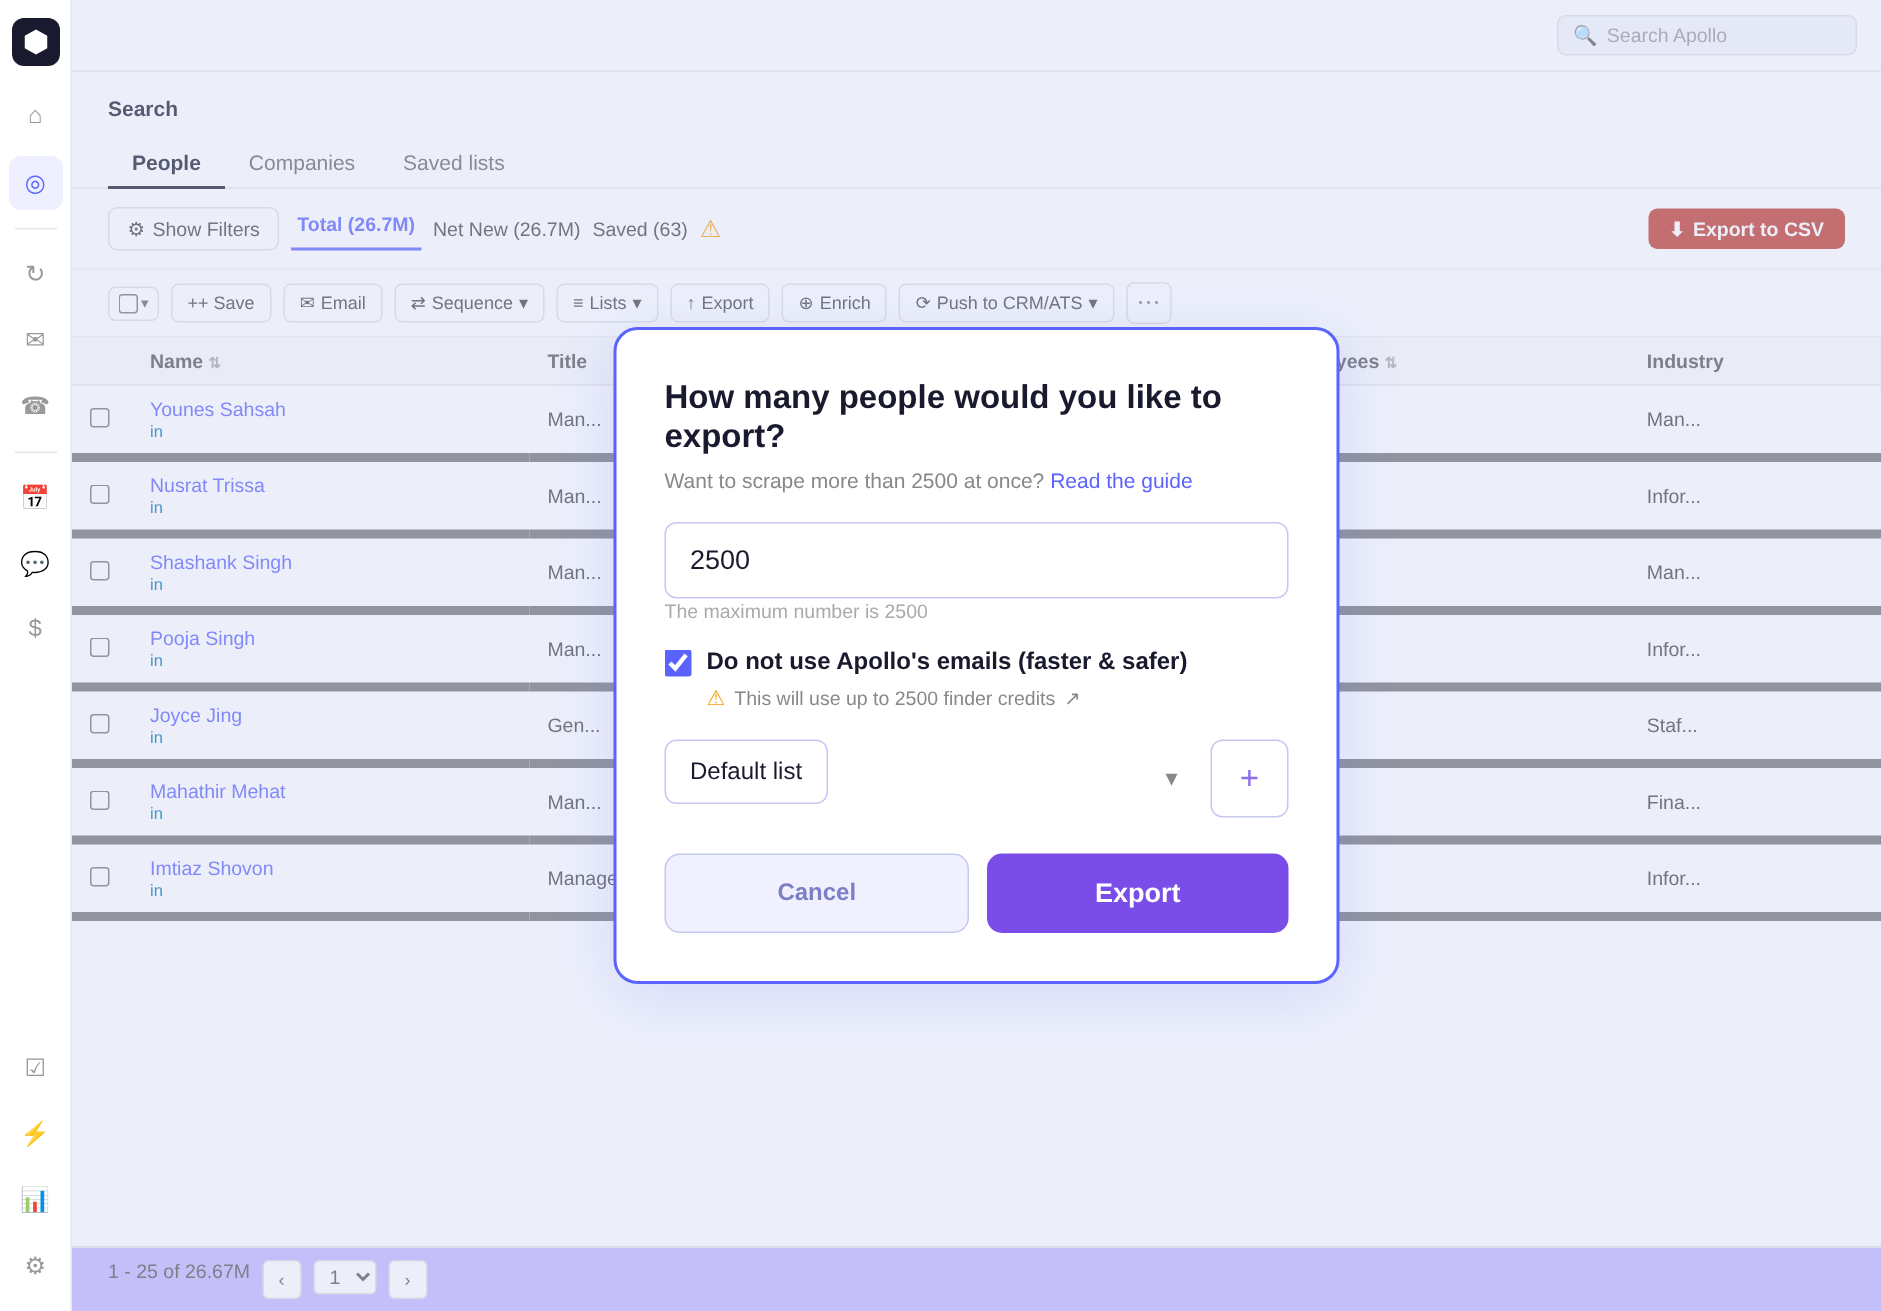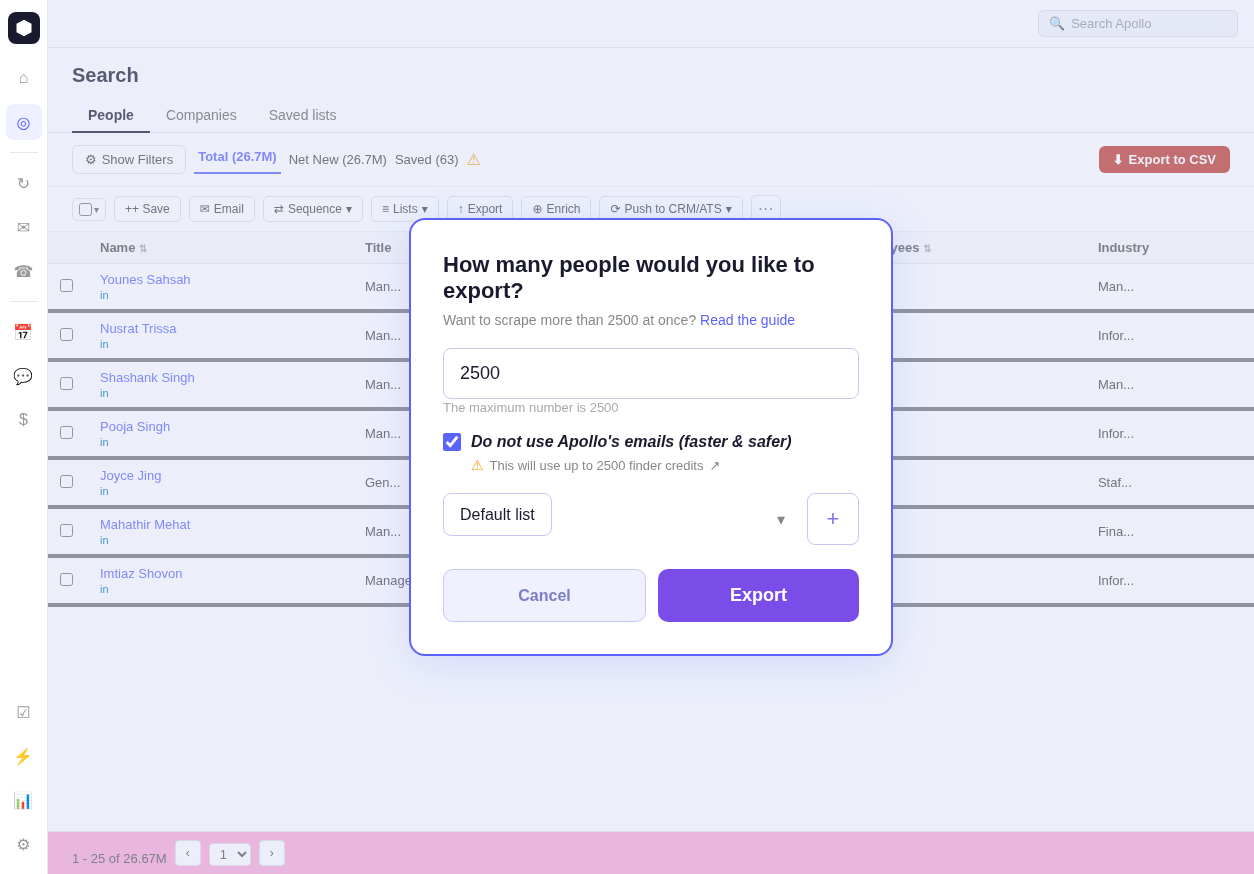--- a/index.html
+++ b/index.html
@@ -86,7 +86,7 @@
       border-bottom: 1px solid #e8e8e8;
     }
     .page-title {
-      font-size: 20px;
+      font-size: 14px;
       font-weight: 700;
       color: #1a1a2e;
       margin-bottom: 12px;

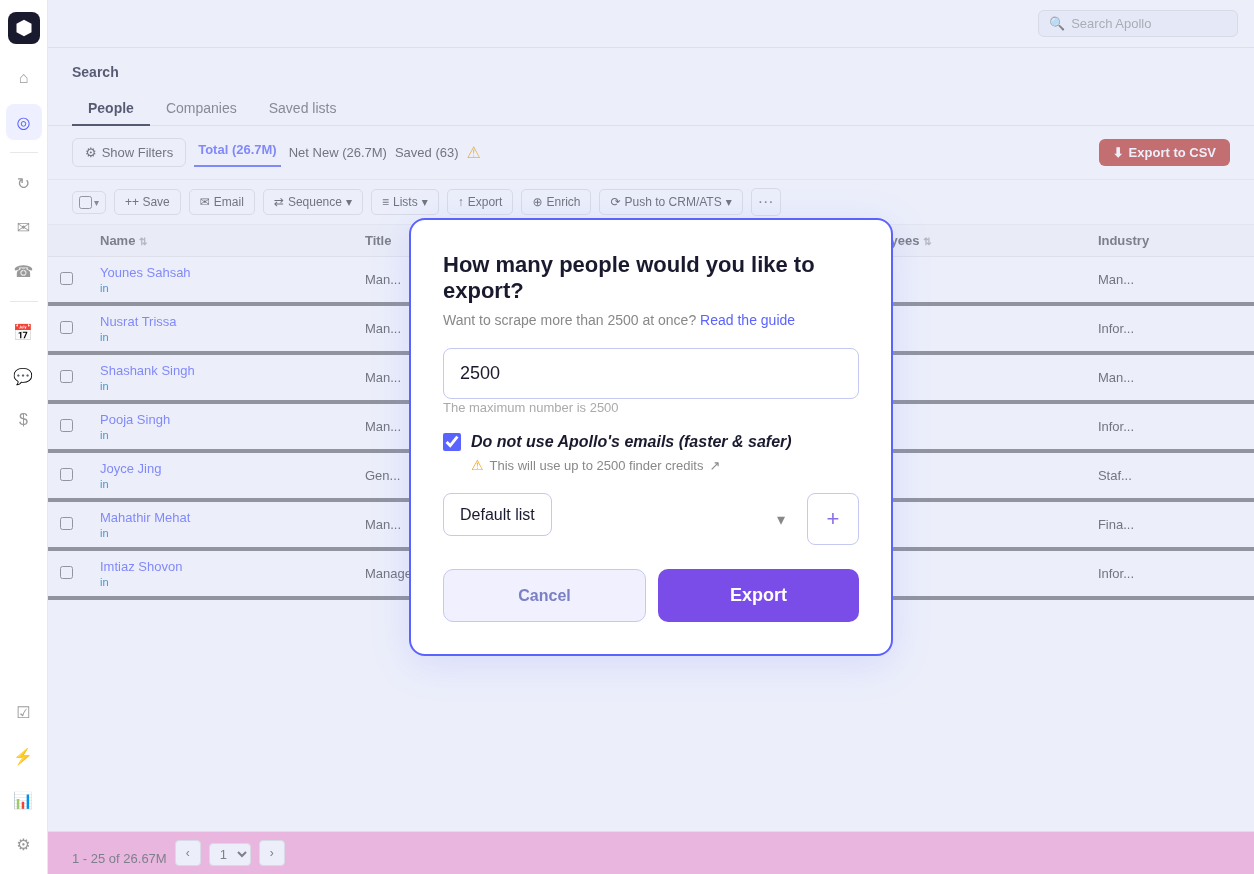--- a/index.html
+++ b/index.html
@@ -218,7 +218,7 @@
       white-space: nowrap;
     }
     tbody tr {
-      border-bottom: 4px solid #737373;
+      border-bottom: 6px solid #737373;
       margin-left: 20px;
     }
     tbody td {

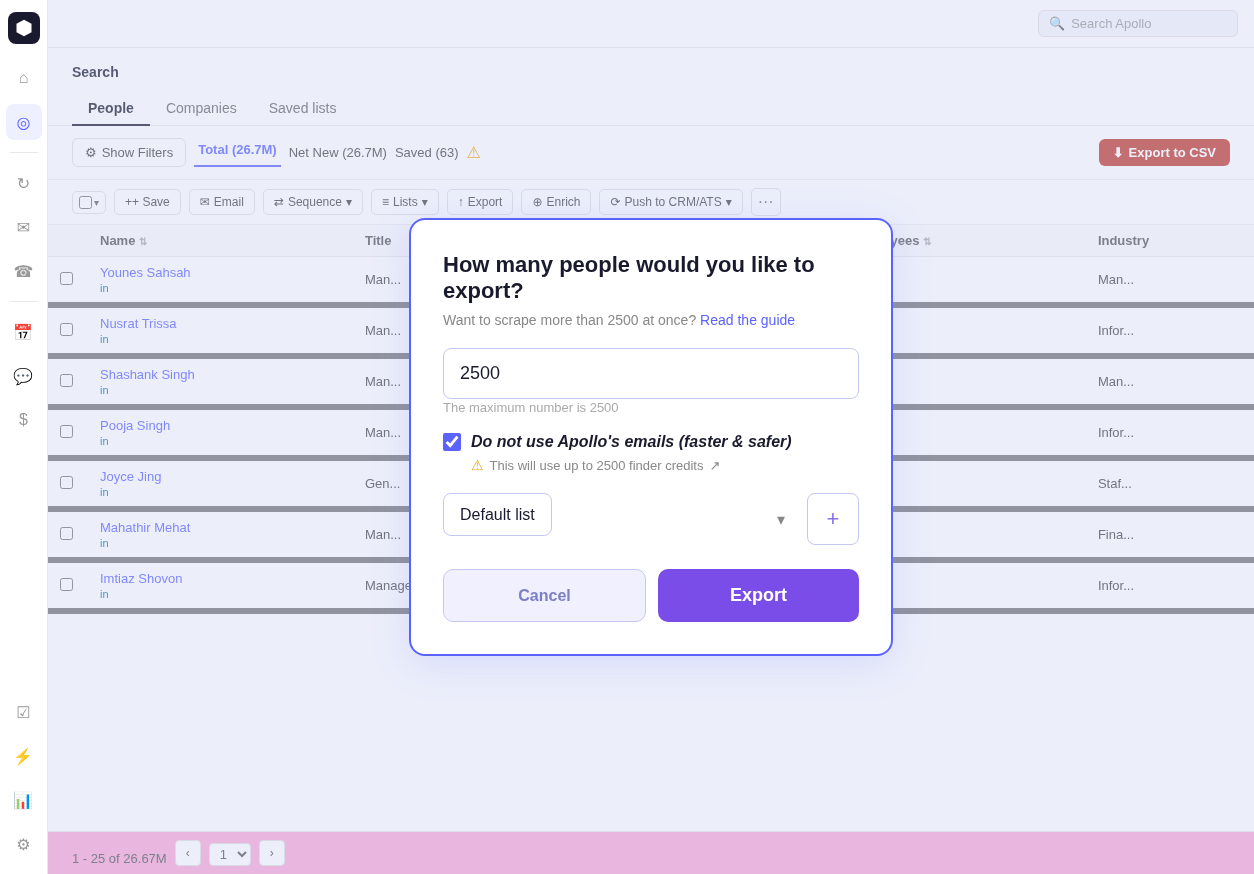--- a/index.html
+++ b/index.html
@@ -324,7 +324,6 @@
       font-size: 16px;
       font-weight: 600;
       color: #1a1a2e;
-      font-style: italic;
     }
     .modal-warning-row {
       display: flex;

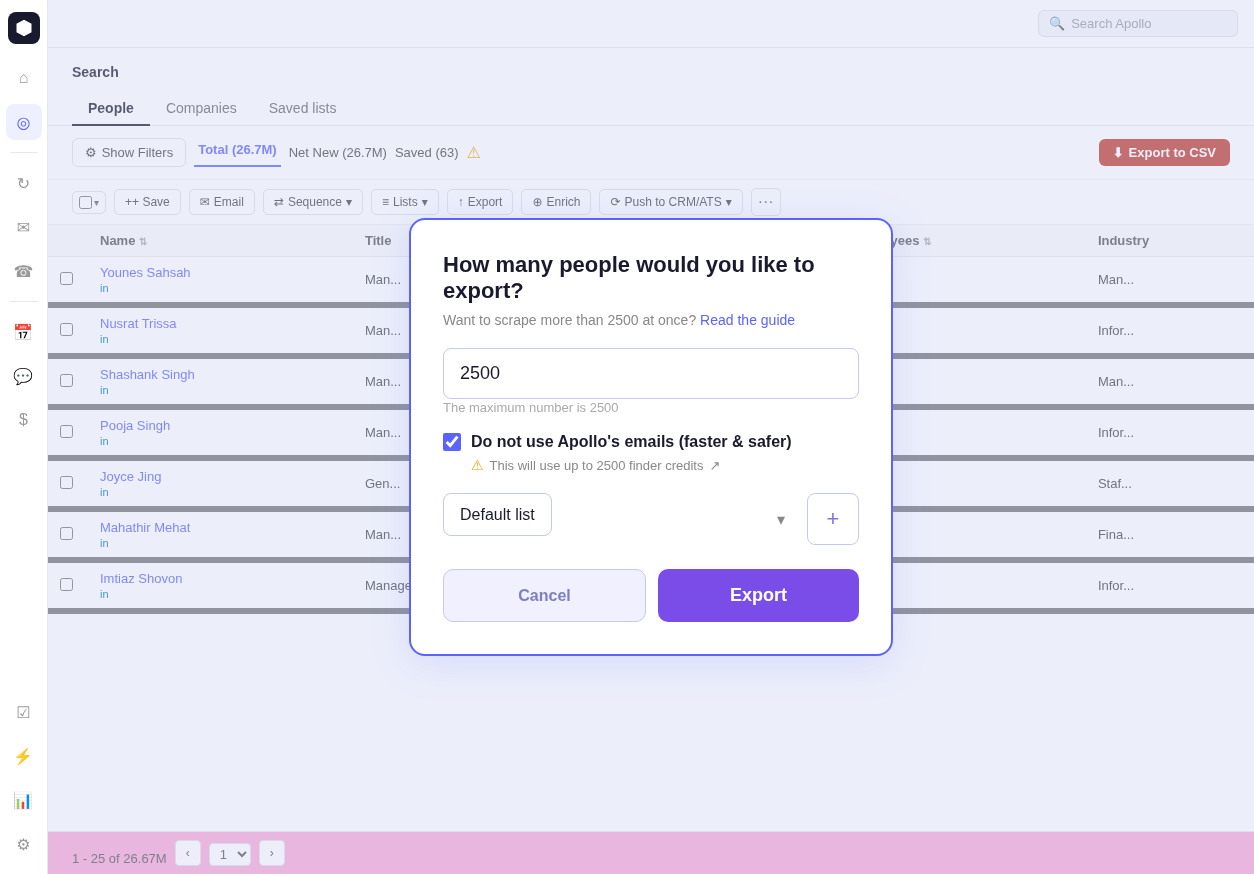--- a/index.html
+++ b/index.html
@@ -238,11 +238,11 @@
       padding: 8px 24px;
       border-top: 1px solid #e8e8e8;
       display: flex;
-      align-items: flex-end;
+      align-items: flex-start;
       gap: 8px;
       font-size: 13px;
       color: #555;
-      background: #f9a8d4;
+      background: #c4b5fd;
     }
     .page-nav {
       width: 26px; height: 26px;

